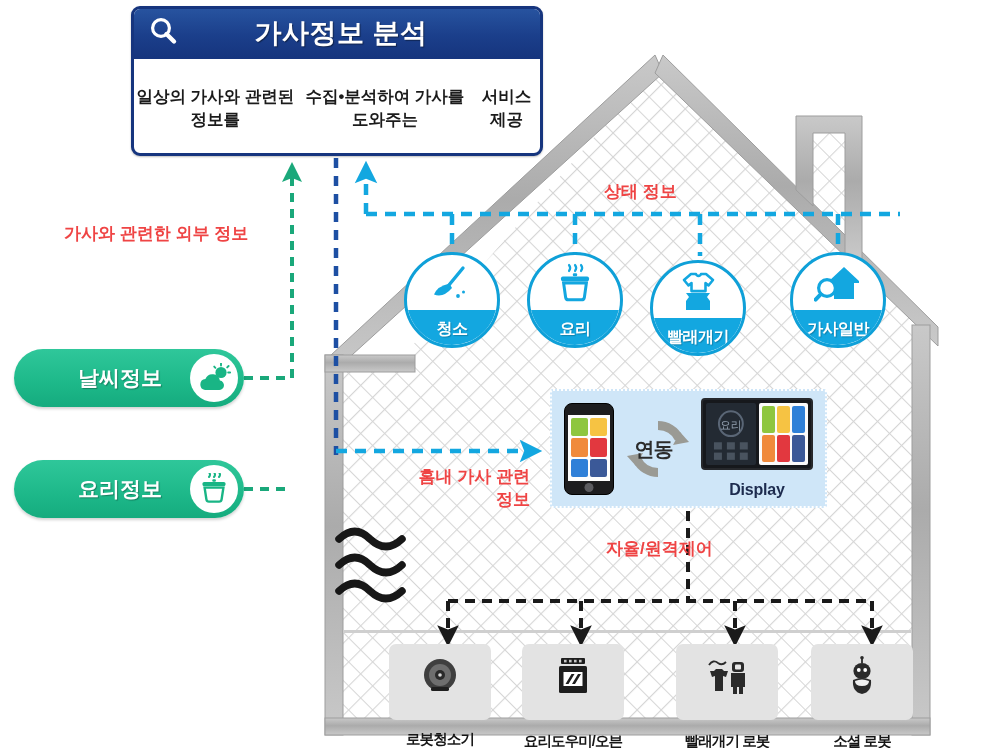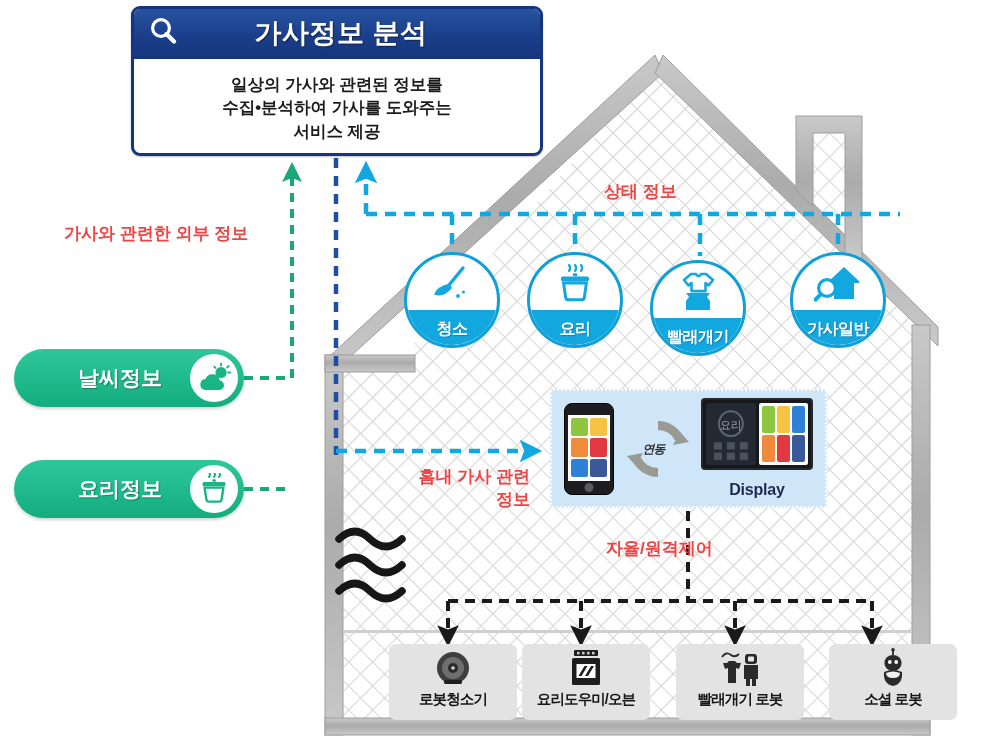--- a/index.html
+++ b/index.html
@@ -33,7 +33,7 @@
     padding-right:26px;
   }
   .hdr-body{
-    height:98px; display:flex; flex-direction:column;
+    height:98px; display:flex; flex-direction:row;
     align-items:center; justify-content:center;
     color:#1b1b1b; font-size:16.5px; line-height:1.42; font-weight:bold;
     text-align:center;

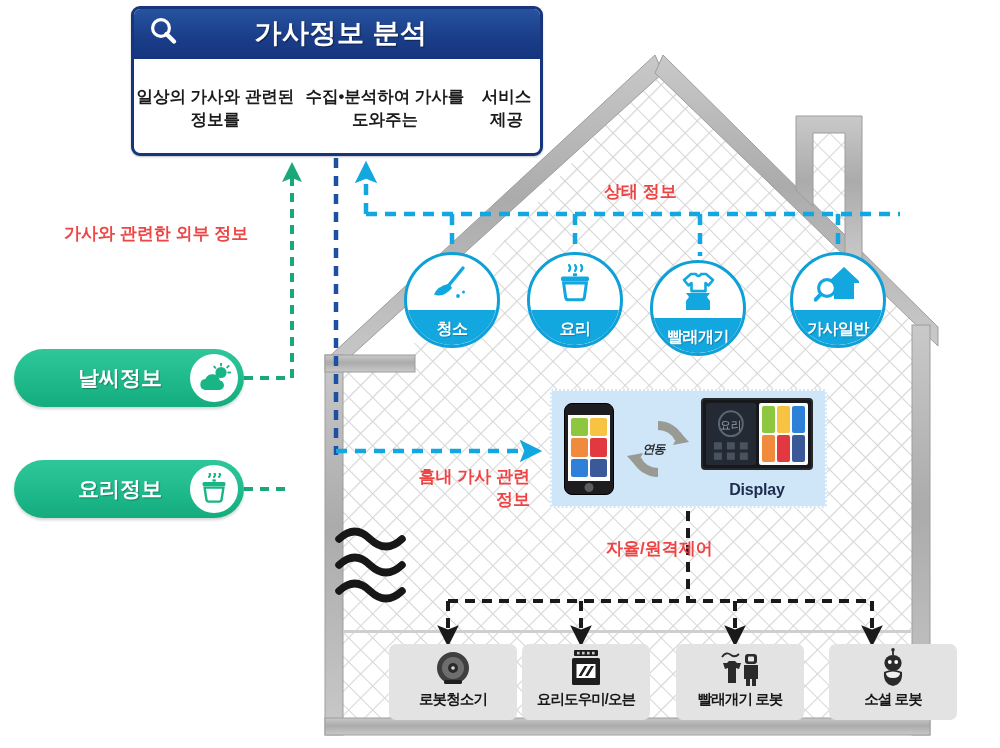--- a/index.html
+++ b/index.html
@@ -102,9 +102,8 @@
   .sync{ position:relative; width:72px; height:72px; flex:none; }
   .sync-txt{
     position:absolute; left:0; right:8px; top:50%; transform:translateY(-50%);
-    text-align:center; font-size:12px; font-weight:bold; color:#2b2b2b;
+    text-align:center; font-size:20px; font-weight:bold; color:#2b2b2b;
     letter-spacing:-1px;
-    font-style:italic;
   }
   .display-wrap{ width:112px; flex:none; text-align:center; }
   .display-box{

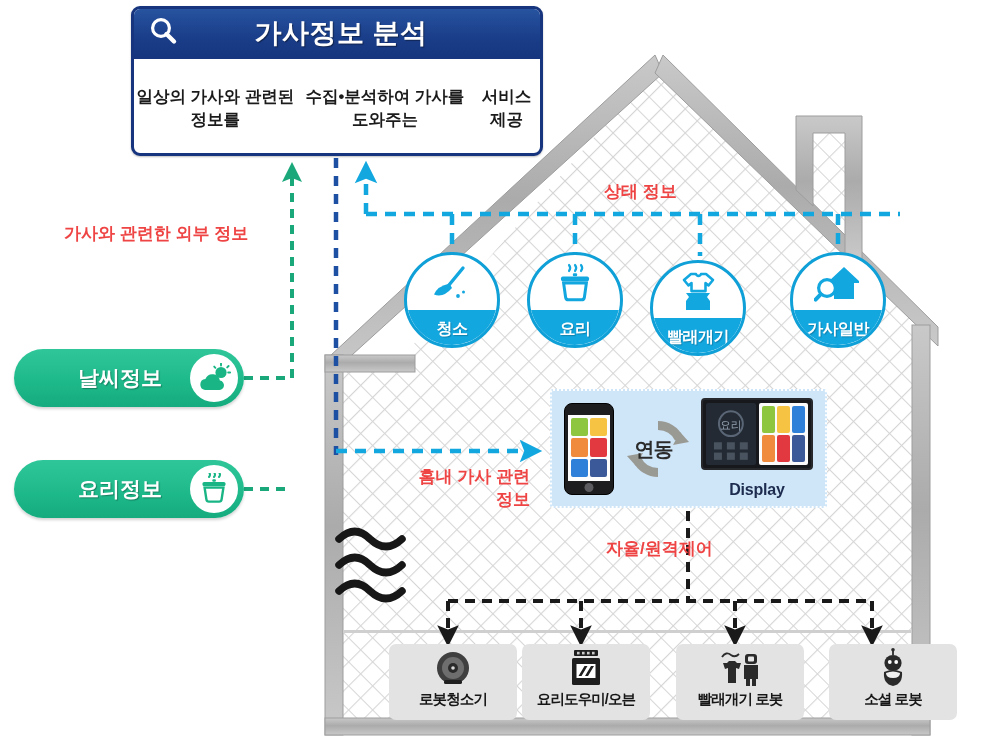--- a/index.html
+++ b/index.html
@@ -122,10 +122,11 @@
 
   
   .dev{
-    position:absolute; width:128px; height:76px; top:644px;
+    position:absolute; width:102px; height:76px; top:644px;
     background:#e3e3e3; border-radius:7px;
     display:flex; flex-direction:column; align-items:center; justify-content:flex-start;
-    padding-top:4px;
+    padding-top:12px;
+    gap:34px;
   }
   #dev-vac{  left:389px; }
   #dev-oven{ left:522px; }

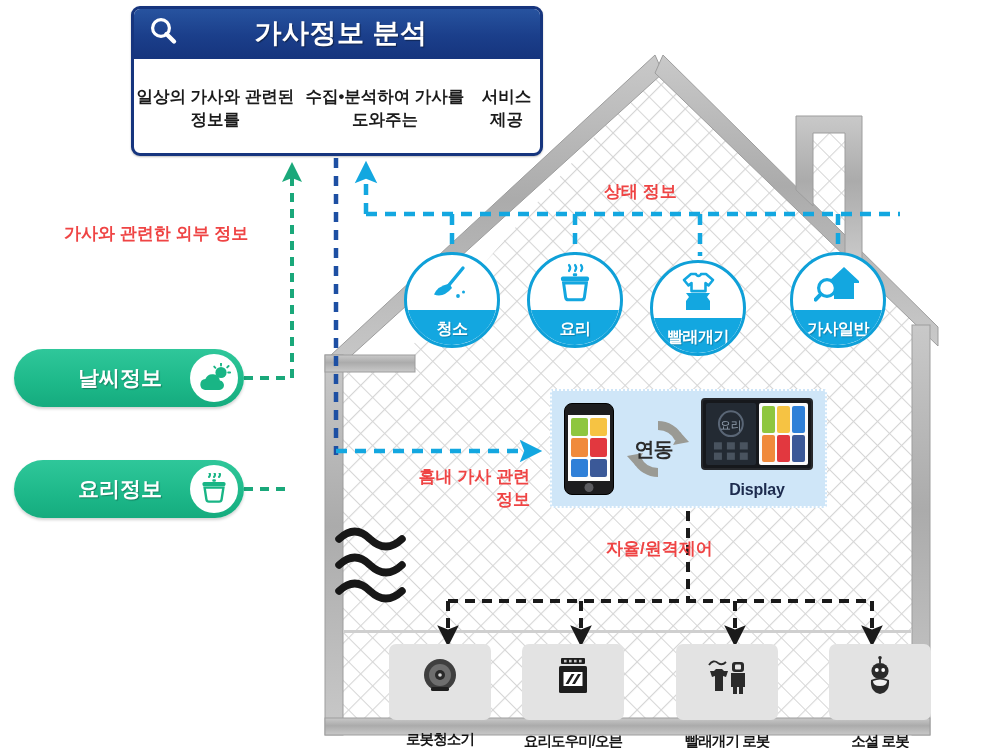--- a/index.html
+++ b/index.html
@@ -131,7 +131,7 @@
   #dev-vac{  left:389px; }
   #dev-oven{ left:522px; }
   #dev-fold{ left:676px; }
-  #dev-soc{  left:829px; }
+  #dev-soc{  left:811px; }
   .dev-ico{ height:40px; display:flex; align-items:center; justify-content:center; }
   .dev-cap{
     font-size:14.5px; font-weight:bold; color:#161616;

